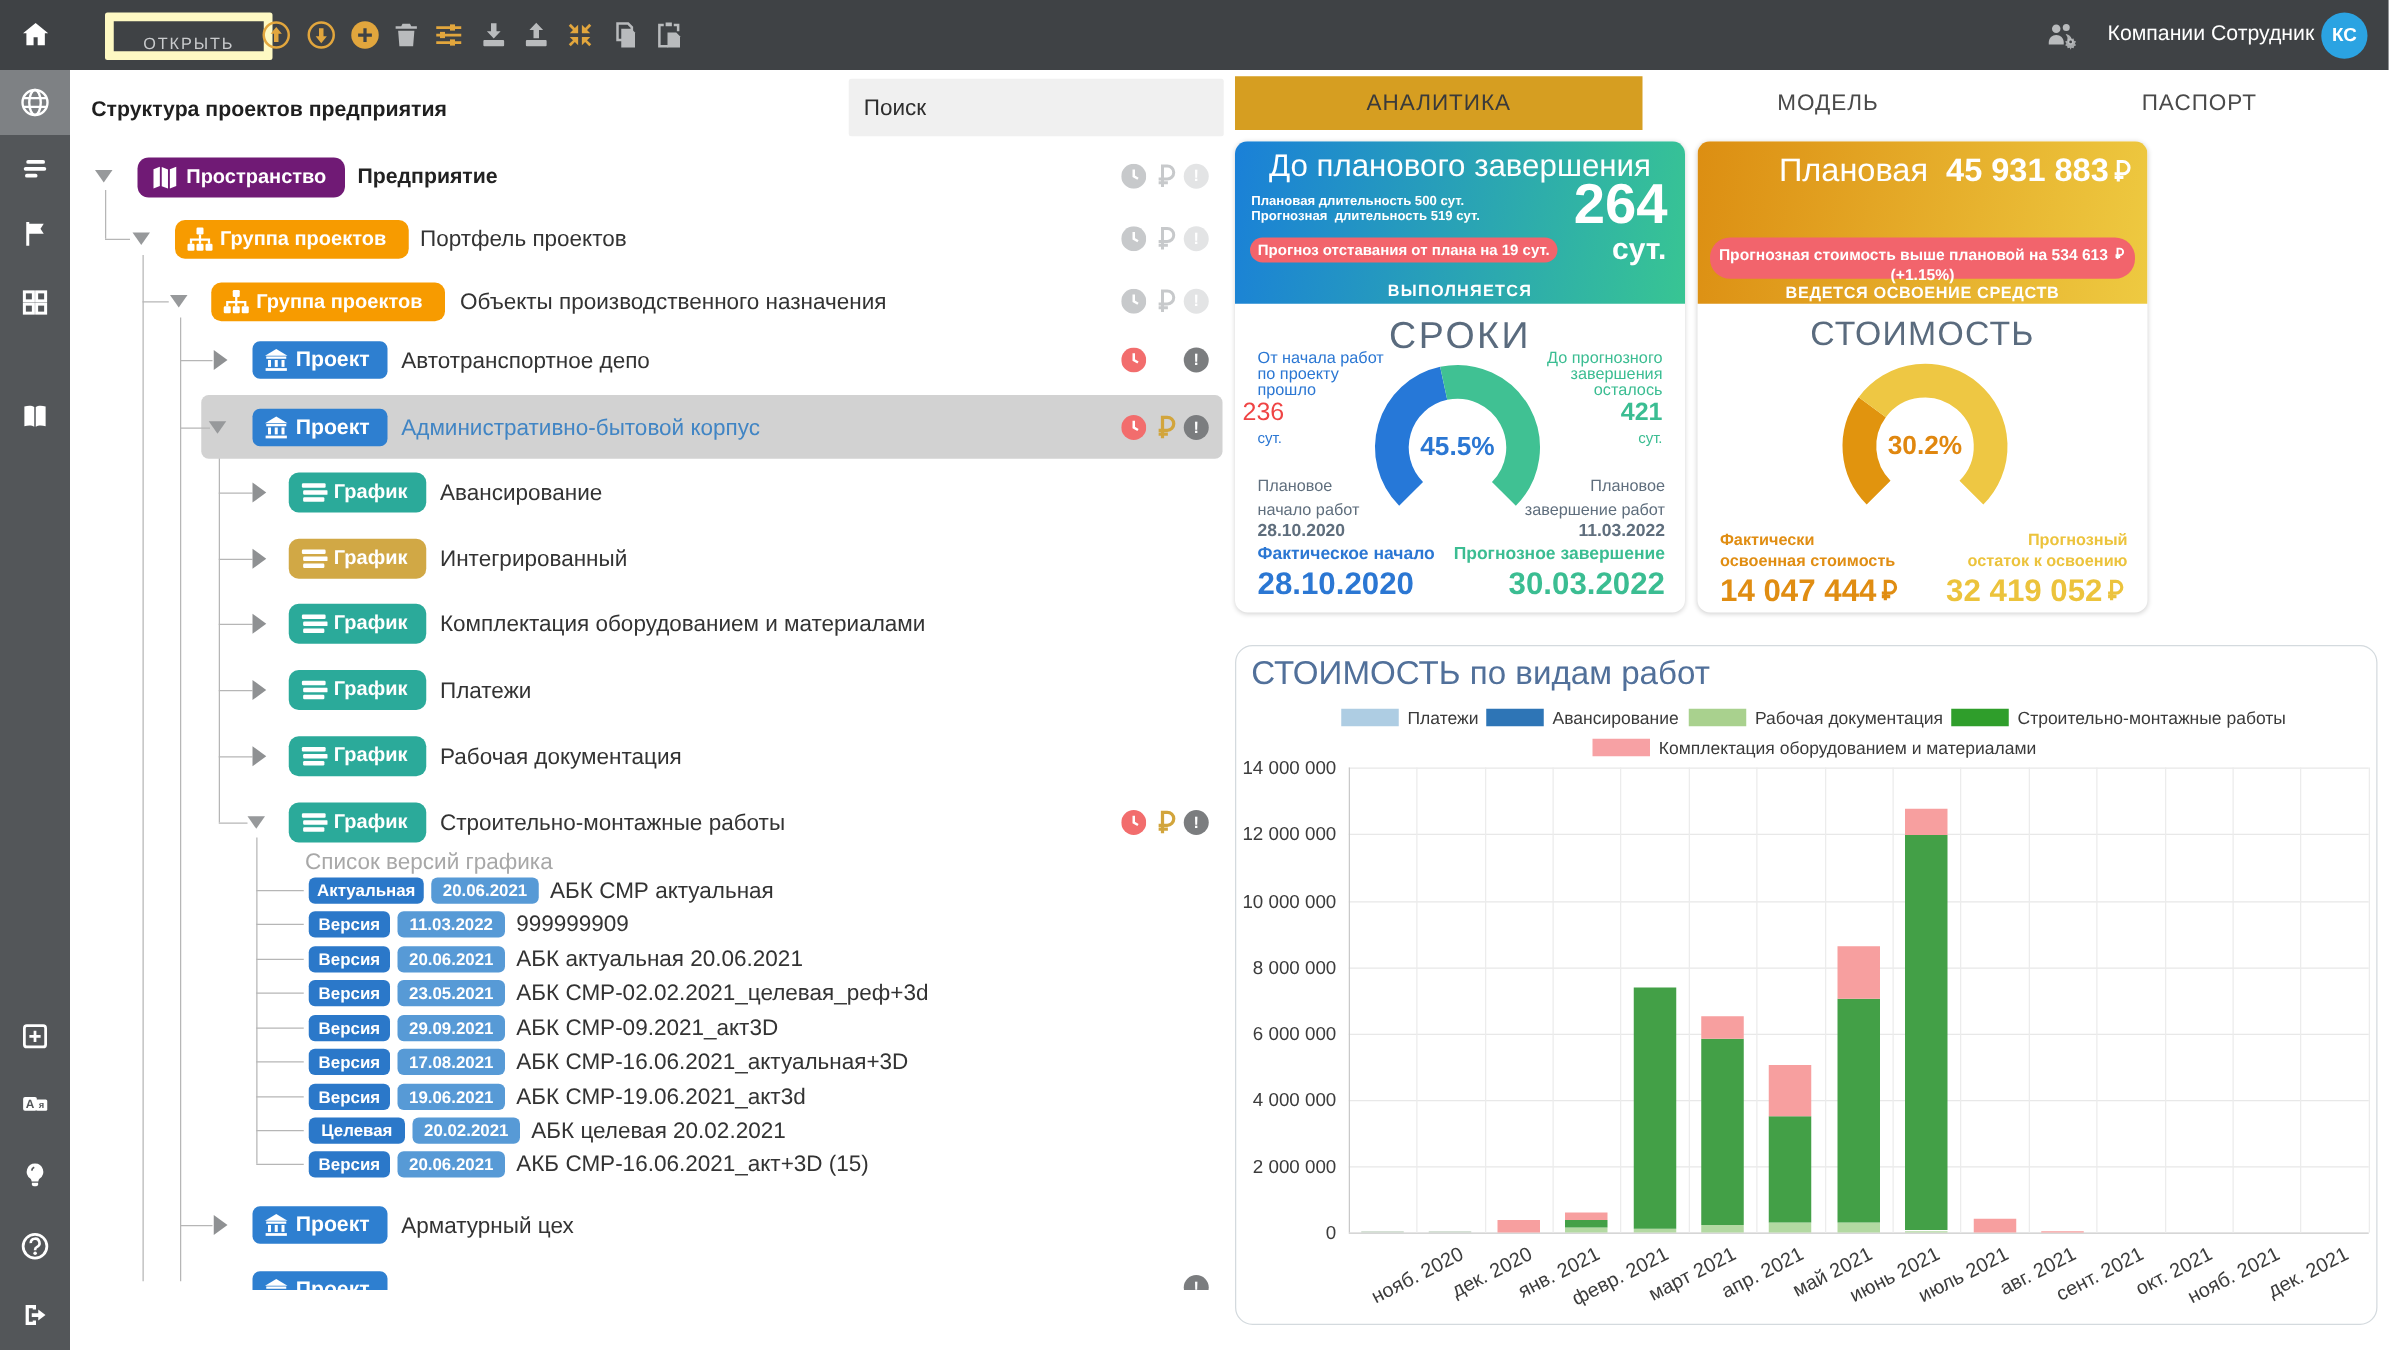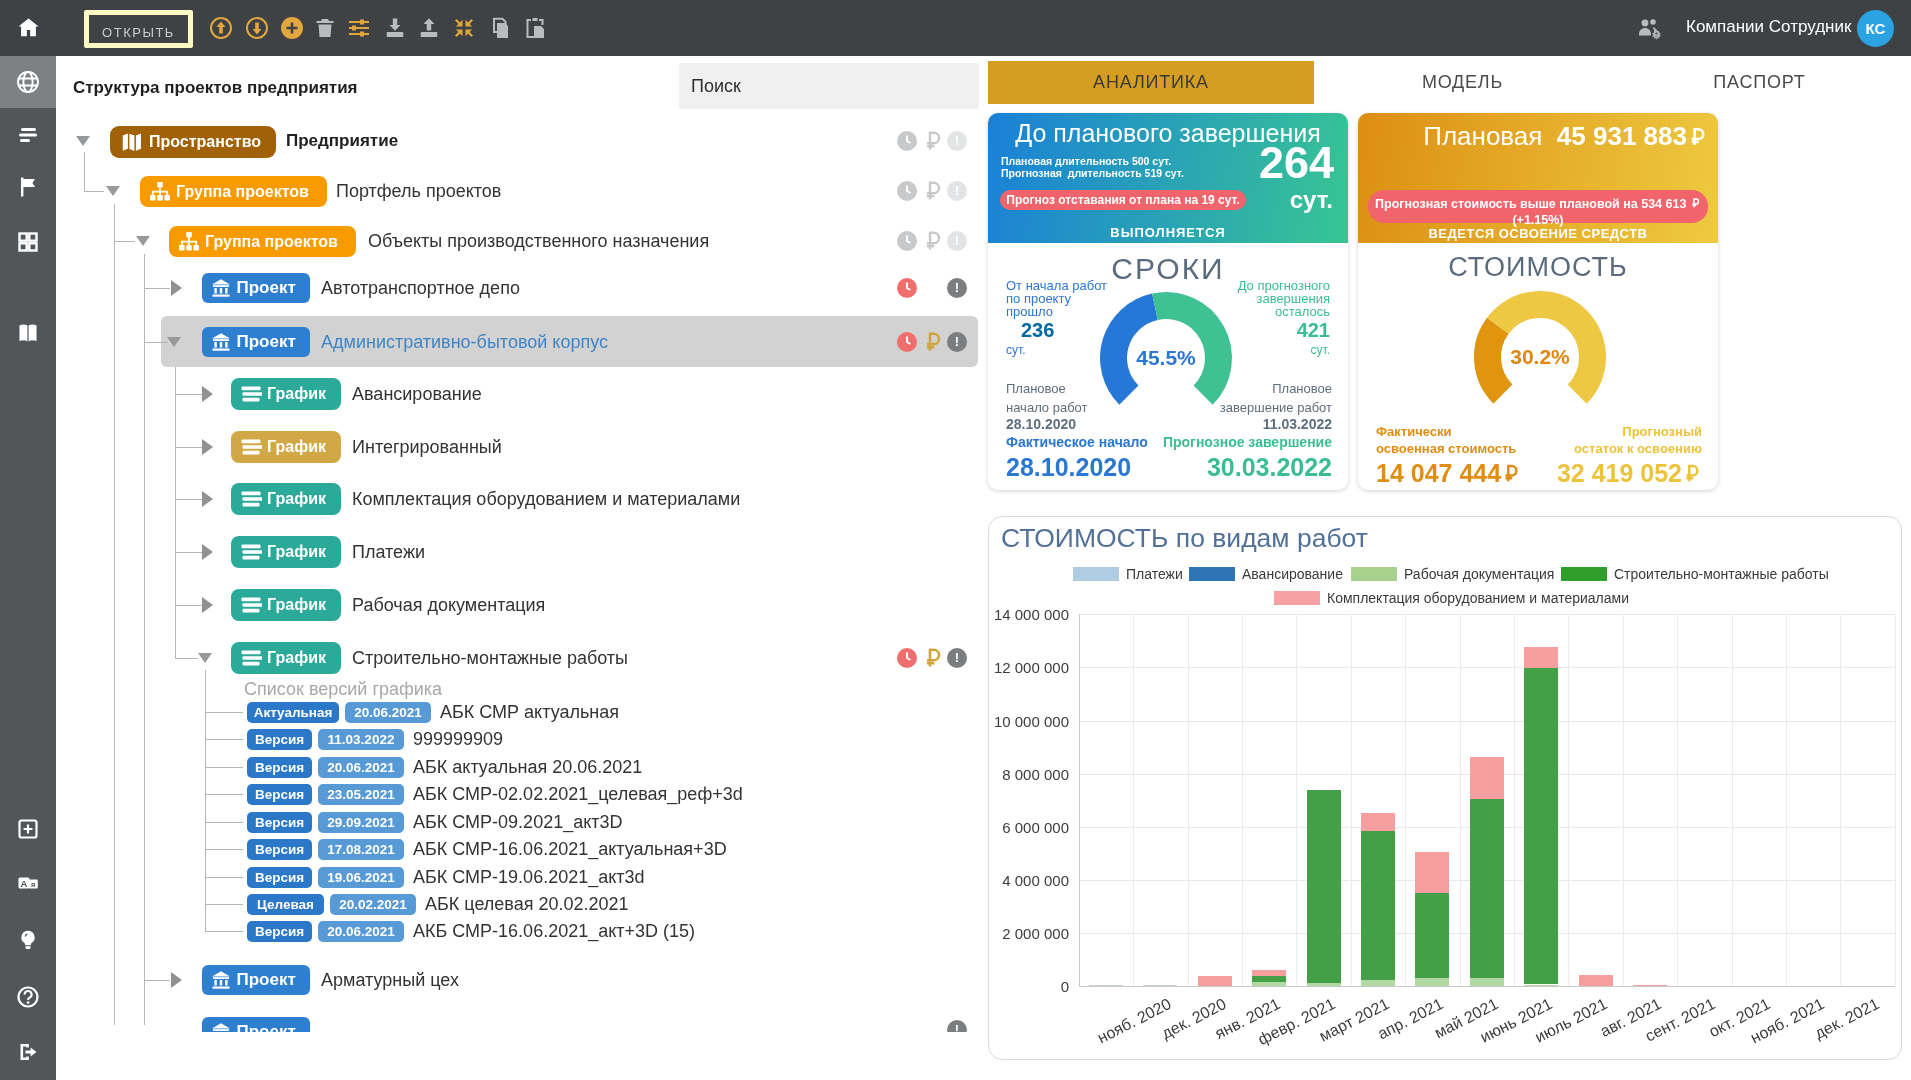--- a/index.html
+++ b/index.html
@@ -8,7 +8,7 @@
 .topbar{position:absolute;left:0;top:0;width:1911px;height:56px;background:#3f4245;}
 .sidebar{position:absolute;left:0;top:56px;width:56px;height:1024px;background:#535659;}
 .sideon{position:absolute;left:0;top:0;width:56px;height:52px;background:#7e8184;}
-.openbtn{position:absolute;left:84px;top:10px;width:109px;height:38px;border:5px solid #fef9c3;border-radius:2px;color:#c9cbcd;font-size:13px;letter-spacing:1.5px;text-align:center;line-height:36px;}
+.openbtn{position:absolute;left:84px;top:10px;width:134px;height:38px;border:7px solid #fef9c3;border-radius:2px;color:#c9cbcd;font-size:13px;letter-spacing:1.5px;text-align:center;line-height:36px;}
 .tbico{position:absolute;top:16px;width:24px;height:24px;}
 .userico{position:absolute;top:15px;width:28px;height:26px;}
 .usertxt{position:absolute;top:17px;color:#fff;font-size:17px;white-space:nowrap;}

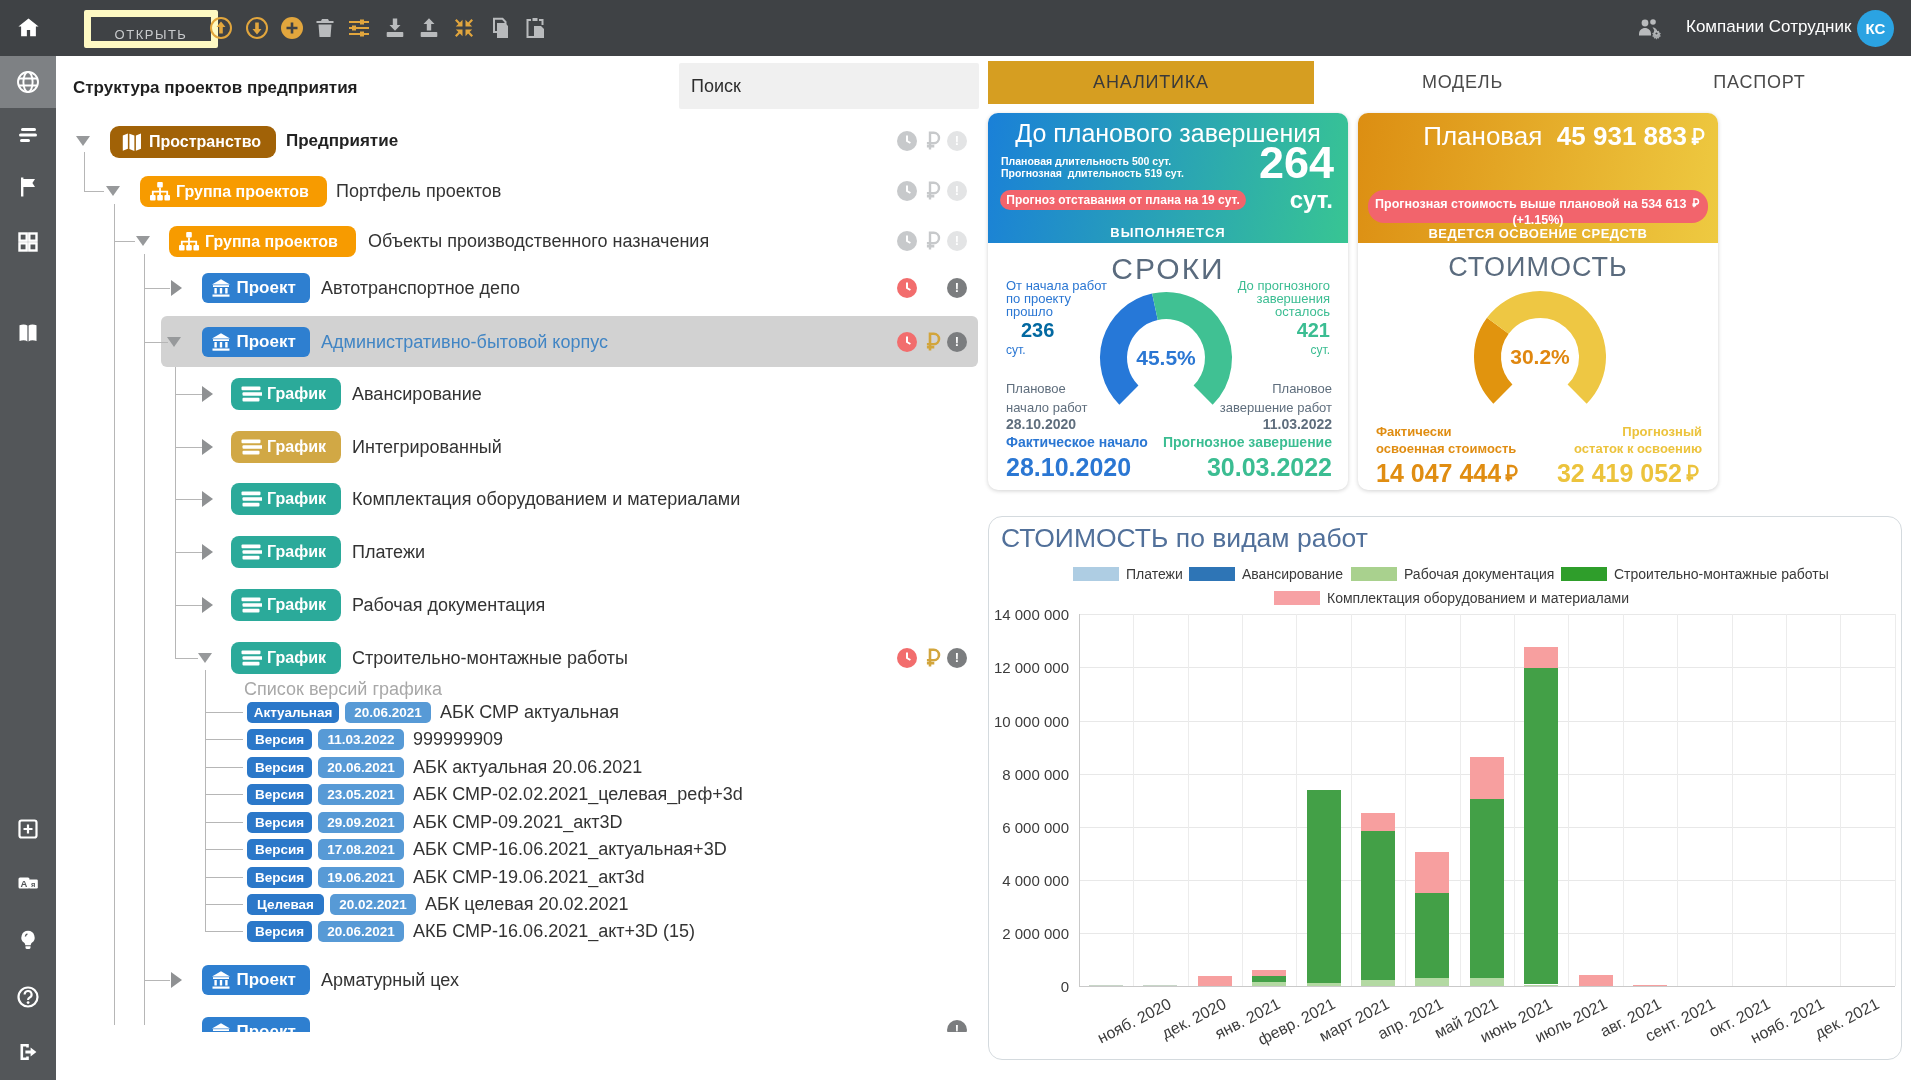--- a/index.html
+++ b/index.html
@@ -204,7 +204,7 @@
 <div class="hln" style="left:143.5px;top:342px;width:24px"></div>
 
 <div class="arrd" style="left:76px;top:136px"></div>
-<div class="badge" style="left:110px;top:126px;width:166px;height:32px;background:#a16207;border-radius:9px;font-size:16px;display:flex;align-items:center;padding-left:9px">
+<div class="badge" style="left:110px;top:126px;width:166px;height:32px;background:#701a75;border-radius:9px;font-size:16px;display:flex;align-items:center;padding-left:9px">
 <svg width="26" height="26" viewBox="0 0 24 24" style="margin-right:4px">
         <g fill="#fff">
           <path d="M3.5 5.9l4.7-1.8v14.2l-4.7 1.8z"></path>

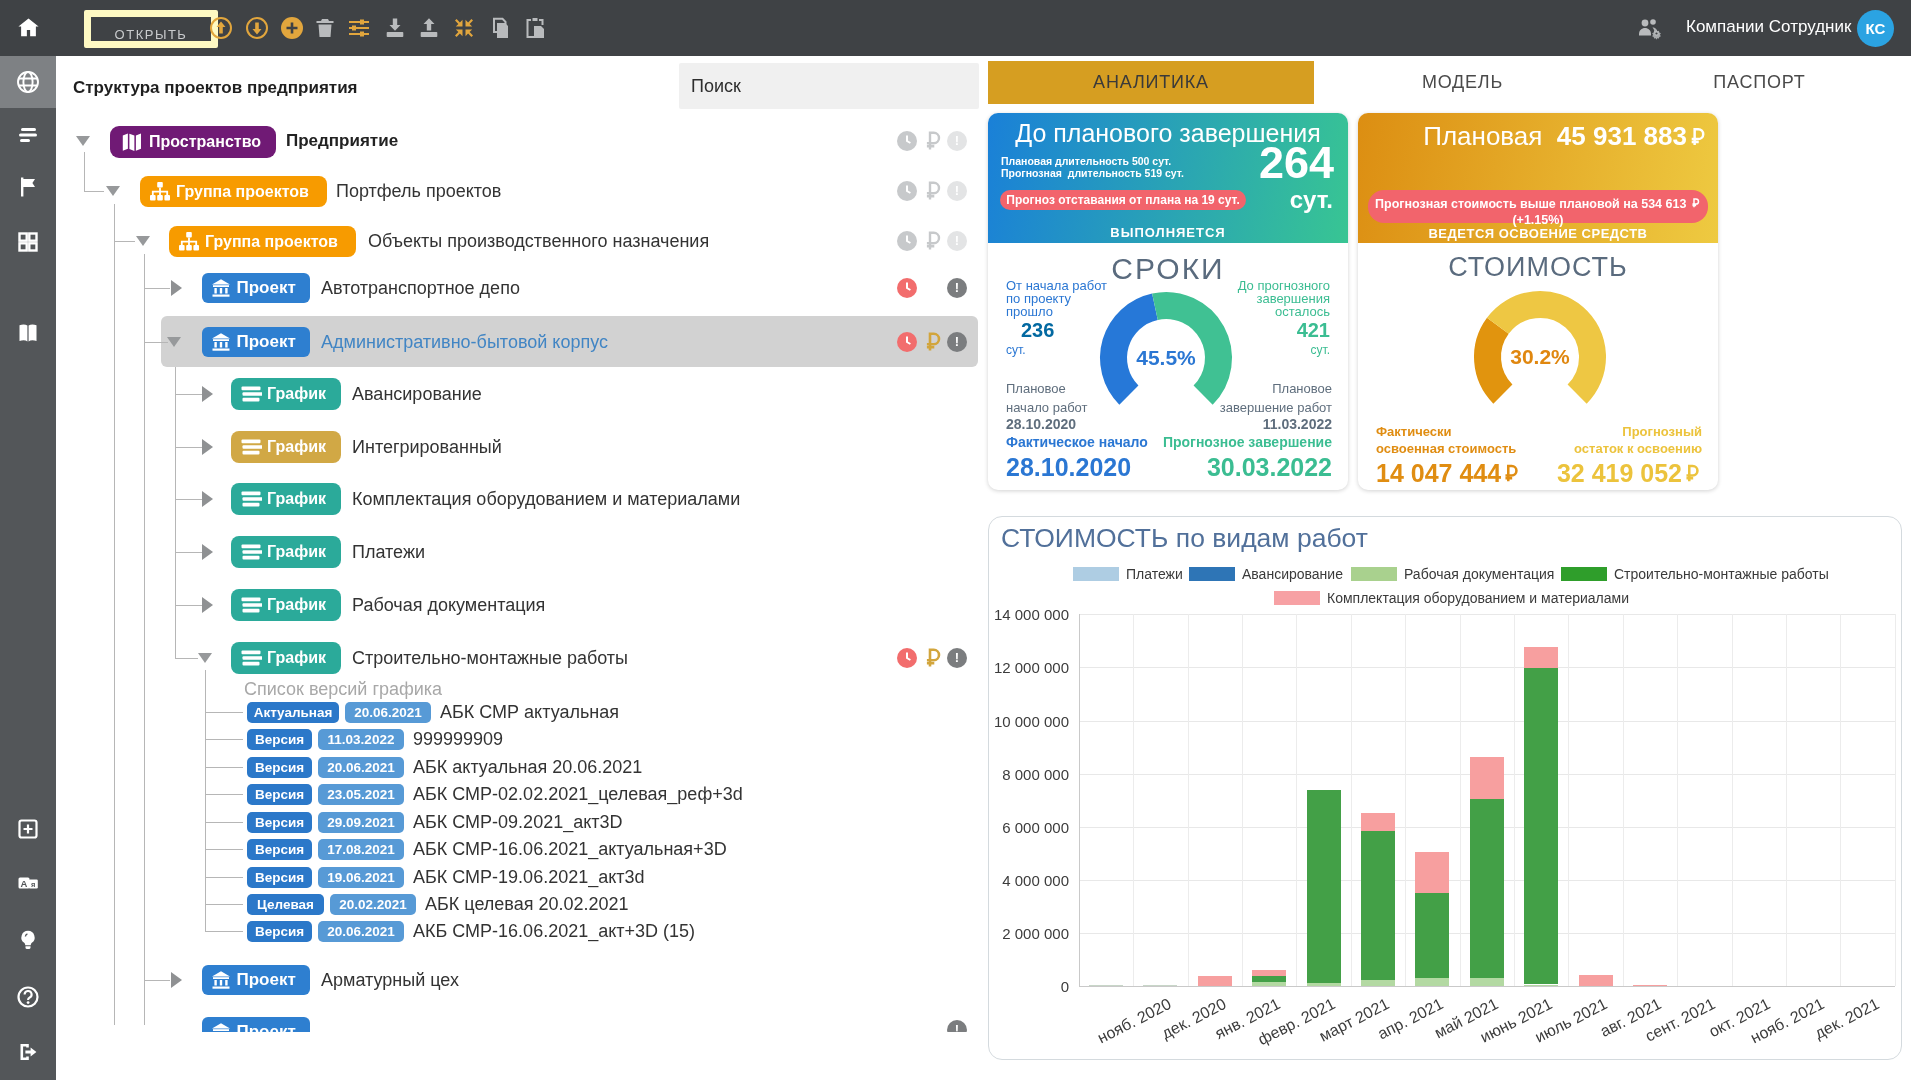--- a/index.html
+++ b/index.html
@@ -451,7 +451,7 @@
       </svg>
 <div class="abs" style="left:108px;top:233px;width:140px;text-align:center;color:#2b77d3;font-size:21px;font-weight:bold">45.5%</div>
 <div class="abs" style="left:18px;top:166px;color:#2b77d3;font-size:13px;line-height:13.2px">От начала работ<br>по проекту<br>прошло</div>
-<div class="abs" style="left:33px;top:206px;color:#0369a1;font-size:20px;font-weight:bold">236</div>
+<div class="abs" style="left:6px;top:206px;color:#ef4444;font-size:20px;font-weight:normal">236</div>
 <div class="abs" style="left:18px;top:230px;color:#2b77d3;font-size:12px">сут.</div>
 <div class="abs" style="right:18px;top:166px;color:#3bbd92;font-size:13px;line-height:13.2px;text-align:right">До прогнозного<br>завершения<br>осталось</div>
 <div class="abs" style="right:18px;top:206px;color:#3bbd92;font-size:20px;font-weight:bold">421</div>

